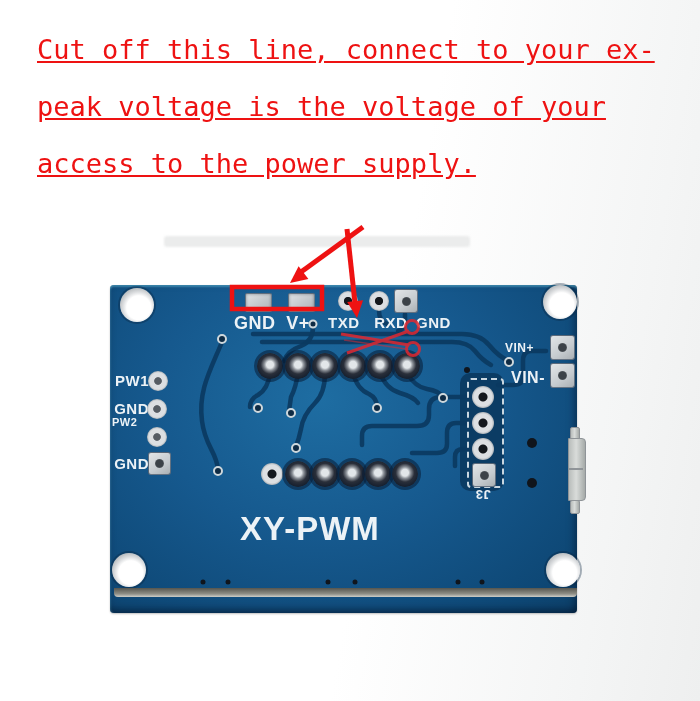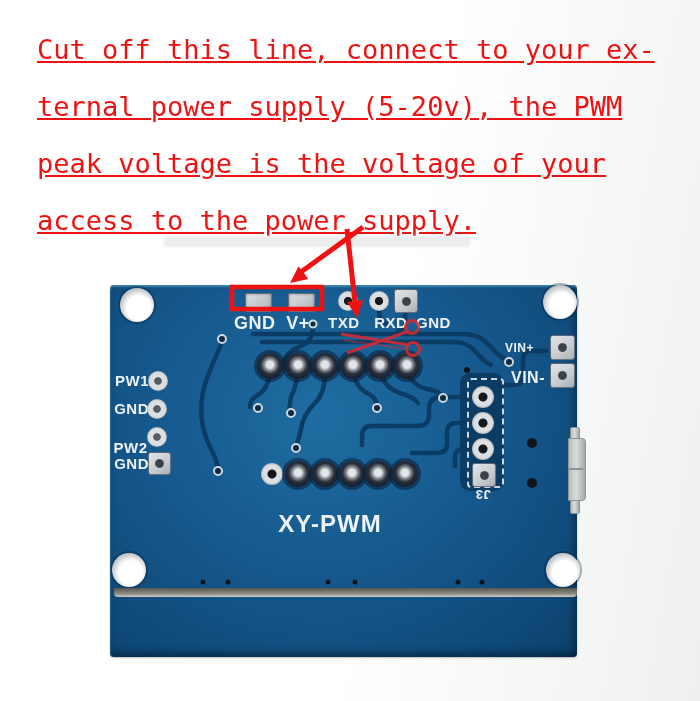--- a/index.html
+++ b/index.html
@@ -64,7 +64,6 @@
 
   <div class="caption">
     <div>Cut off this line, connect to your ex-</div>
-    <div>ternal power supply (5-20v), the PWM</div>
     <div>peak voltage is the voltage of your</div>
     <div>access to the power supply.</div>
   </div>

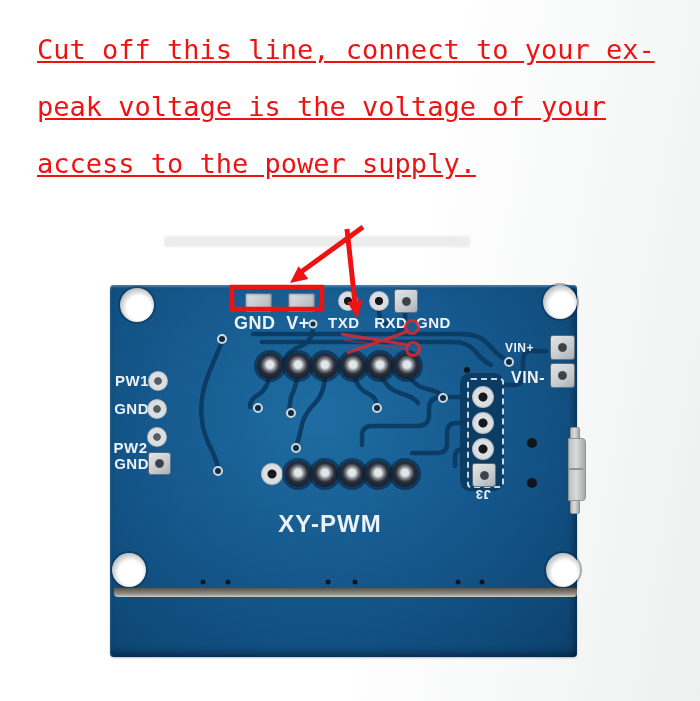--- a/index.html
+++ b/index.html
@@ -14,7 +14,7 @@
   .smudge{position:absolute;left:164px;top:236px;width:306px;height:11px;
           background:#ebecec;border-radius:3px;filter:blur(1px);}
   
-  .board{position:absolute;left:110px;top:285px;width:467px;height:372px;
+  .board{position:absolute;left:110px;top:285px;width:467px;height:328px;
          border-radius:4px;
          background:radial-gradient(ellipse at 45% 35%, var(--board-light) 0%, var(--board) 45%, var(--board-dark) 85%, #0d4069 100%);
          box-shadow:

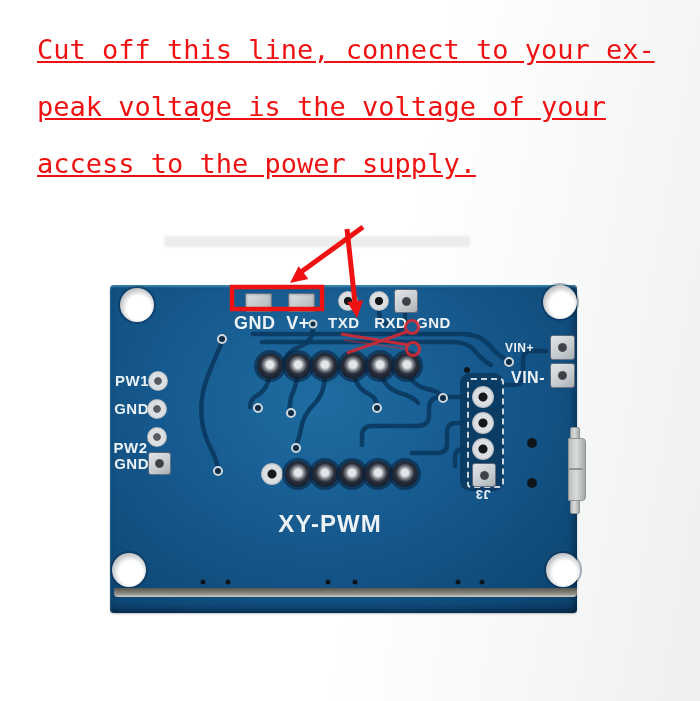--- a/index.html
+++ b/index.html
@@ -134,7 +134,7 @@
 
     <div class="silk" style="left:2px;top:87px;width:37px;font-size:15px;text-align:right">PW1</div>
     <div class="silk" style="left:2px;top:115px;width:37px;font-size:15px;text-align:right">GND</div>
-    <div class="silk" style="left:2px;top:154px;width:37px;font-size:15px;text-align:center">PW2</div>
+    <div class="silk" style="left:2px;top:131px;width:37px;font-size:11px;text-align:left">PW2</div>
     <div class="silk" style="left:2px;top:170px;width:37px;font-size:15px;text-align:right">GND</div>
     <div class="pad-ring" style="left:38px;top:86px;width:20px;height:20px"></div>
     <div class="pad-ring" style="left:37px;top:114px;width:20px;height:20px"></div>

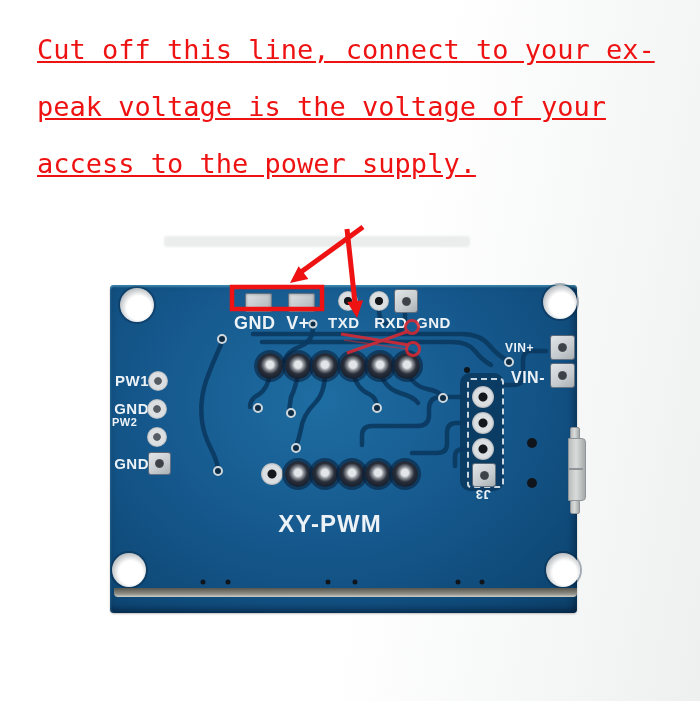--- a/index.html
+++ b/index.html
@@ -166,7 +166,7 @@
     <div class="blob-pad" style="left:255px;top:176px"></div>
     <div class="blob-pad" style="left:282px;top:176px"></div>
 
-    <div class="silk" style="left:130px;top:225px;width:180px;font-size:24px;text-align:center;letter-spacing:1px">XY-PWM</div>
+    <div class="silk" style="left:130px;top:225px;width:180px;font-size:33px;text-align:left;letter-spacing:1px">XY-PWM</div>
   </div>
 
   <div>

